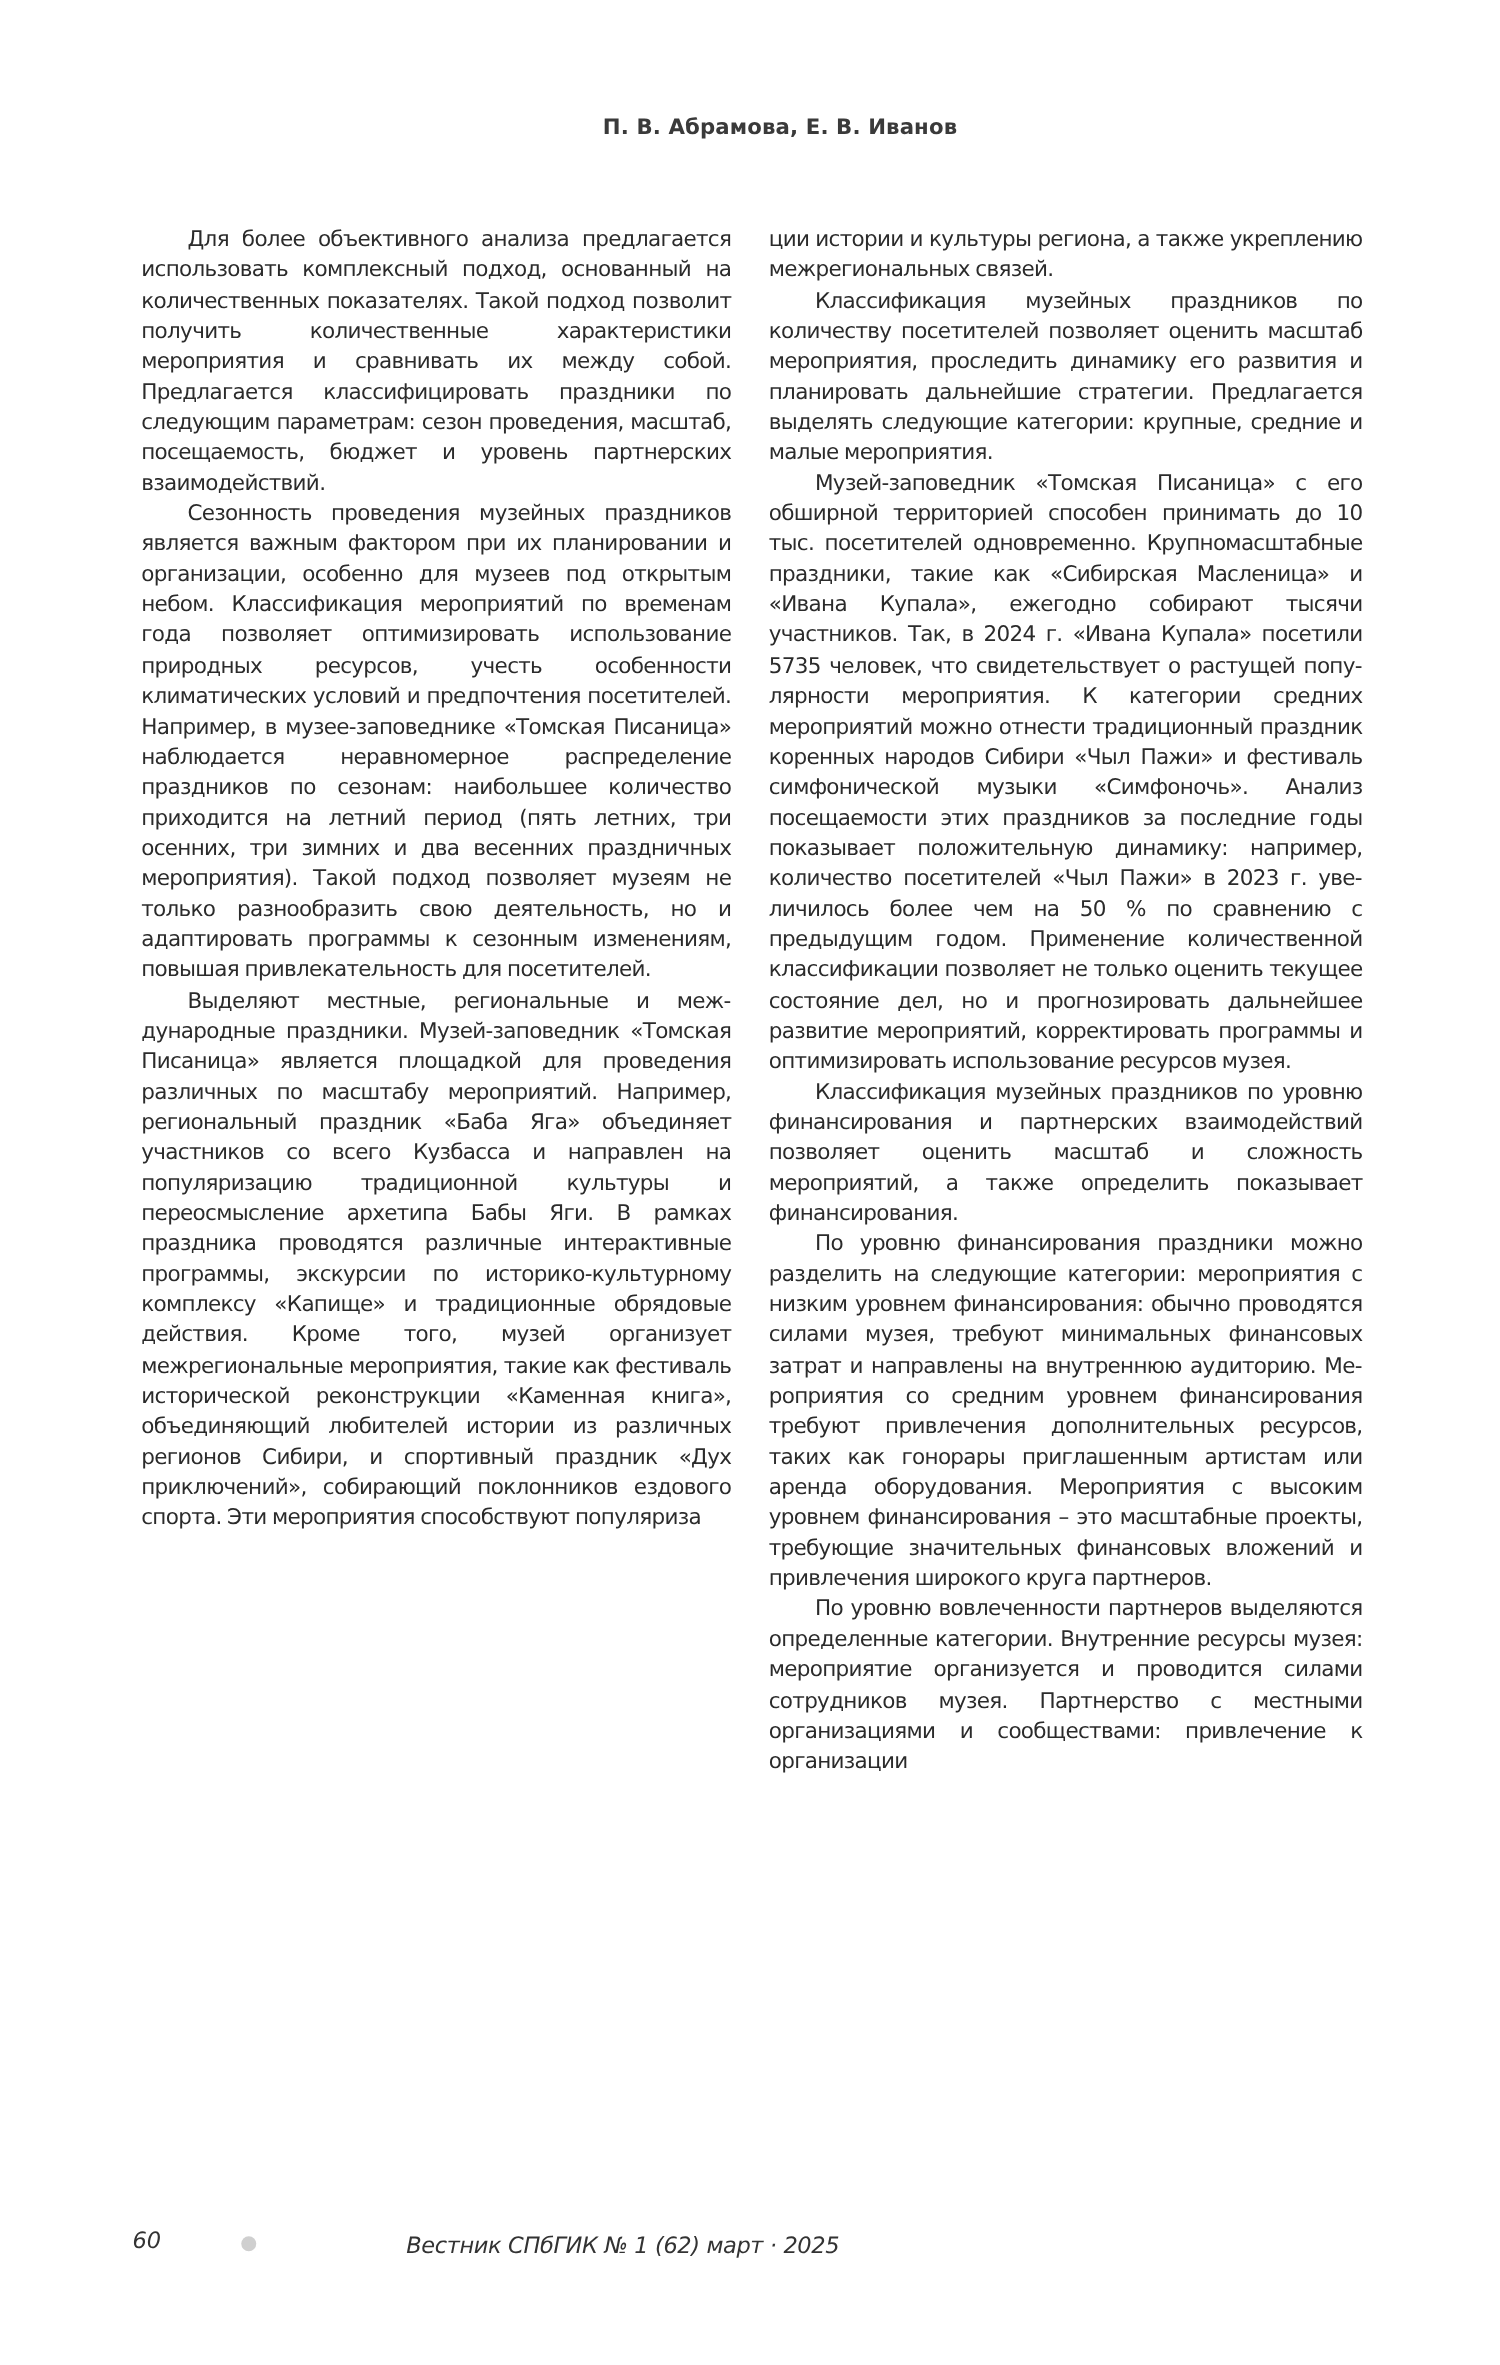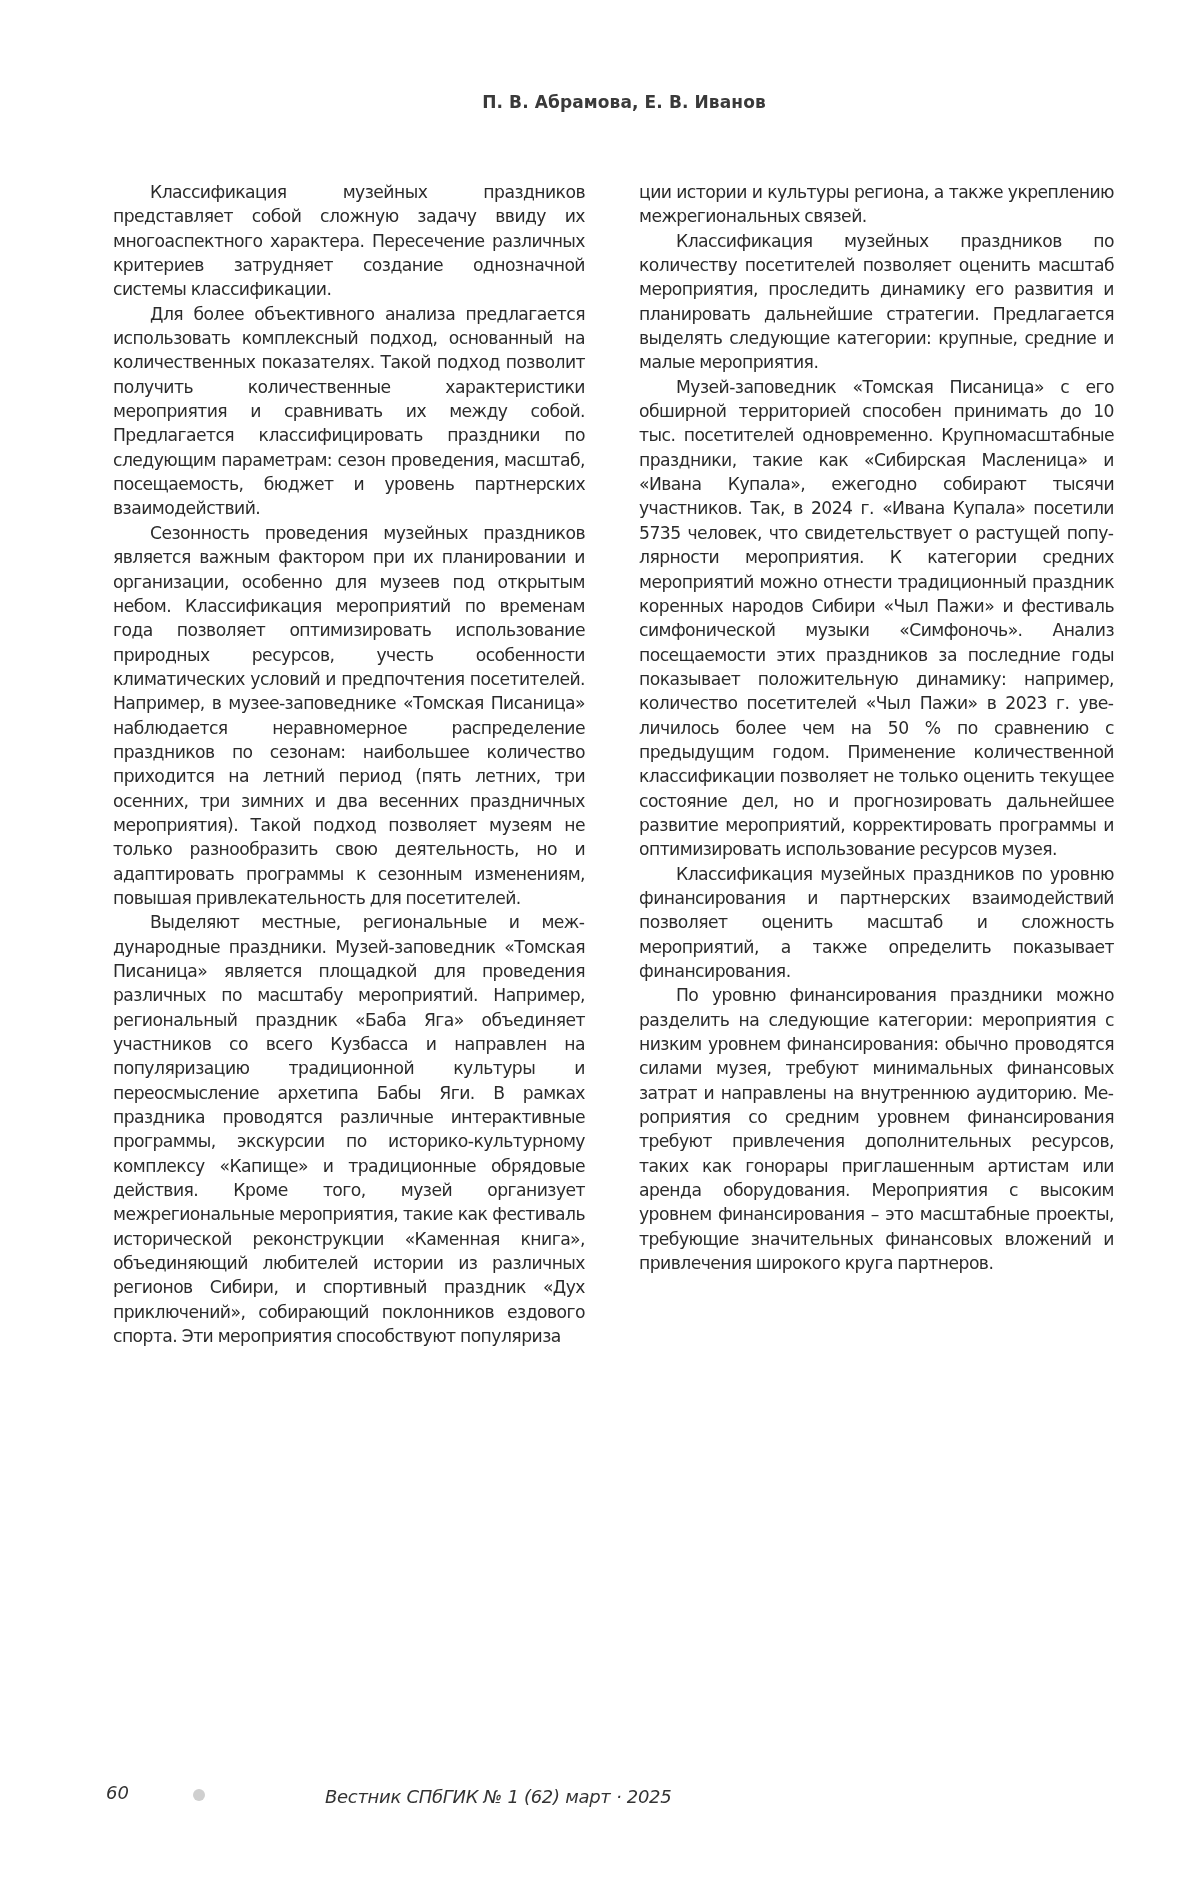--- a/index.html
+++ b/index.html
@@ -95,7 +95,6 @@
 </div>
 
 <div class="column col-left">
-  <p class="para indent">Классификация музейных праздников представляет собой сложную задачу ввиду их многоаспектного характера. Пересечение различных критериев затрудняет создание однозначной системы классификации.</p>
   <p class="para indent">Для более объективного анализа пред­лагается использовать комплексный подход, основанный на количественных показате­лях. Такой подход позволит получить коли­чественные характеристики мероприятия и сравнивать их между собой. Предлагается классифицировать праздники по следующим параметрам: сезон проведения, масштаб, по­сещаемость, бюджет и уровень партнерских взаимодействий.</p>
   <p class="para indent">Сезонность проведения музейных празд­ников является важным фактором при их пла­нировании и организации, особенно для му­зеев под открытым небом. Классификация мероприятий по временам года позволяет оптимизировать использование природных ресурсов, учесть особенности климатических условий и предпочтения посетителей. Напри­мер, в музее-заповеднике «Томская Писаница» наблюдается неравномерное распределение праздников по сезонам: наибольшее количе­ство приходится на летний период (пять лет­них, три осенних, три зимних и два весенних праздничных мероприятия). Такой подход позволяет музеям не только разнообразить свою деятельность, но и адаптировать про­граммы к сезонным изменениям, повышая привлекательность для посетителей.</p>
   <p class="para indent">Выделяют местные, региональные и меж­дународные праздники. Музей-заповедник «Томская Писаница» является площадкой для проведения различных по масштабу мероприятий. Например, региональный праздник «Баба Яга» объединяет участников со всего Кузбасса и направлен на популяриза­цию традиционной культуры и переосмысле­ние архетипа Бабы Яги. В рамках праздника проводятся различные интерактивные про­граммы, экскурсии по историко-культурному комплексу «Капище» и традиционные обря­довые действия. Кроме того, музей органи­зует межрегиональные мероприятия, такие как фестиваль исторической реконструкции «Каменная книга», объединяющий любите­лей истории из различных регионов Сибири, и спортивный праздник «Дух приключений», собирающий поклонников ездового спорта. Эти мероприятия способствуют популяриза­</p>

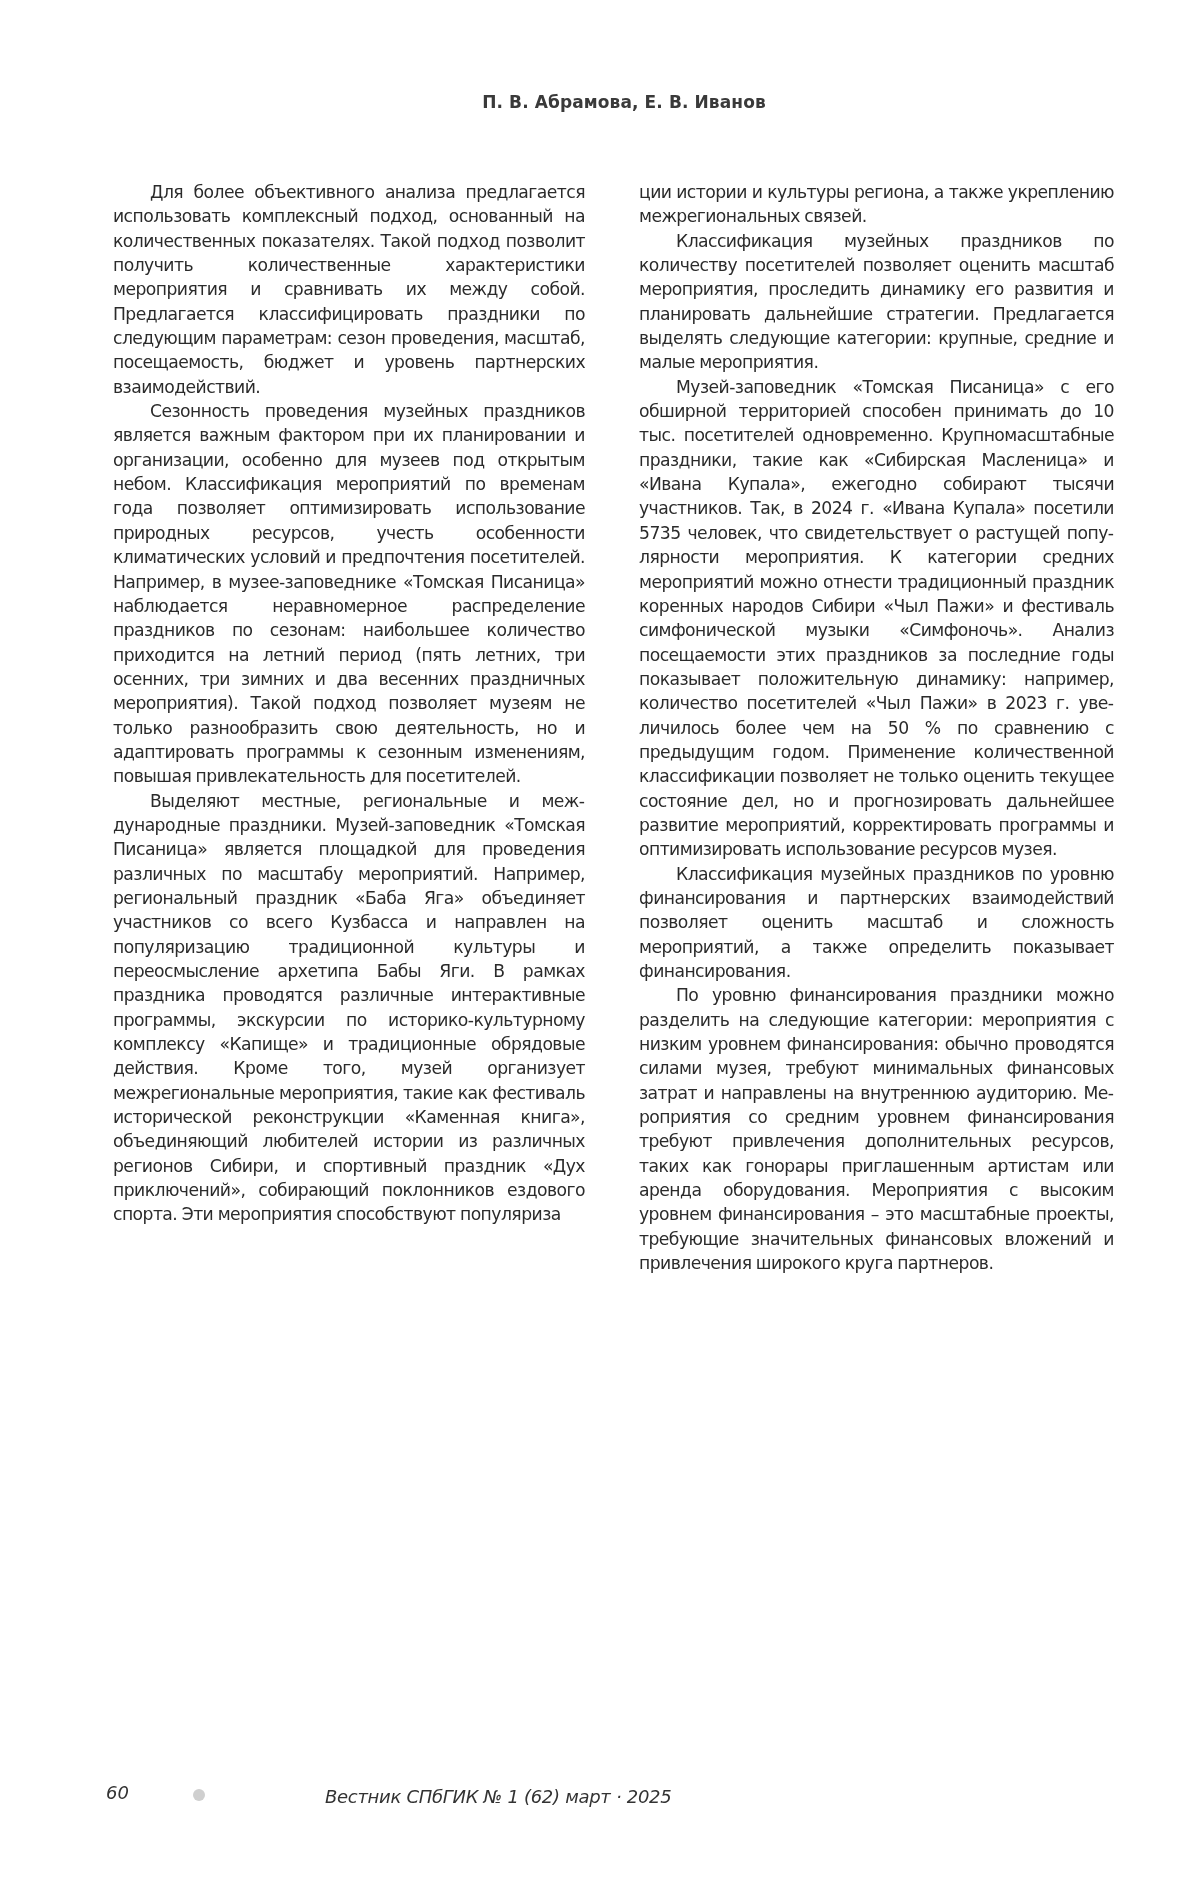--- a/index.html
+++ b/index.html
@@ -38,7 +38,7 @@
       width: 472px;
     }
     .col-left { left: 113px; }
-    .col-right { left: 615px; width: 475px; margin-left: 24px; }
+    .col-right { left: 615px; width: 475px; }
     .para {
       margin: 0;
       font-size: 17.2px;

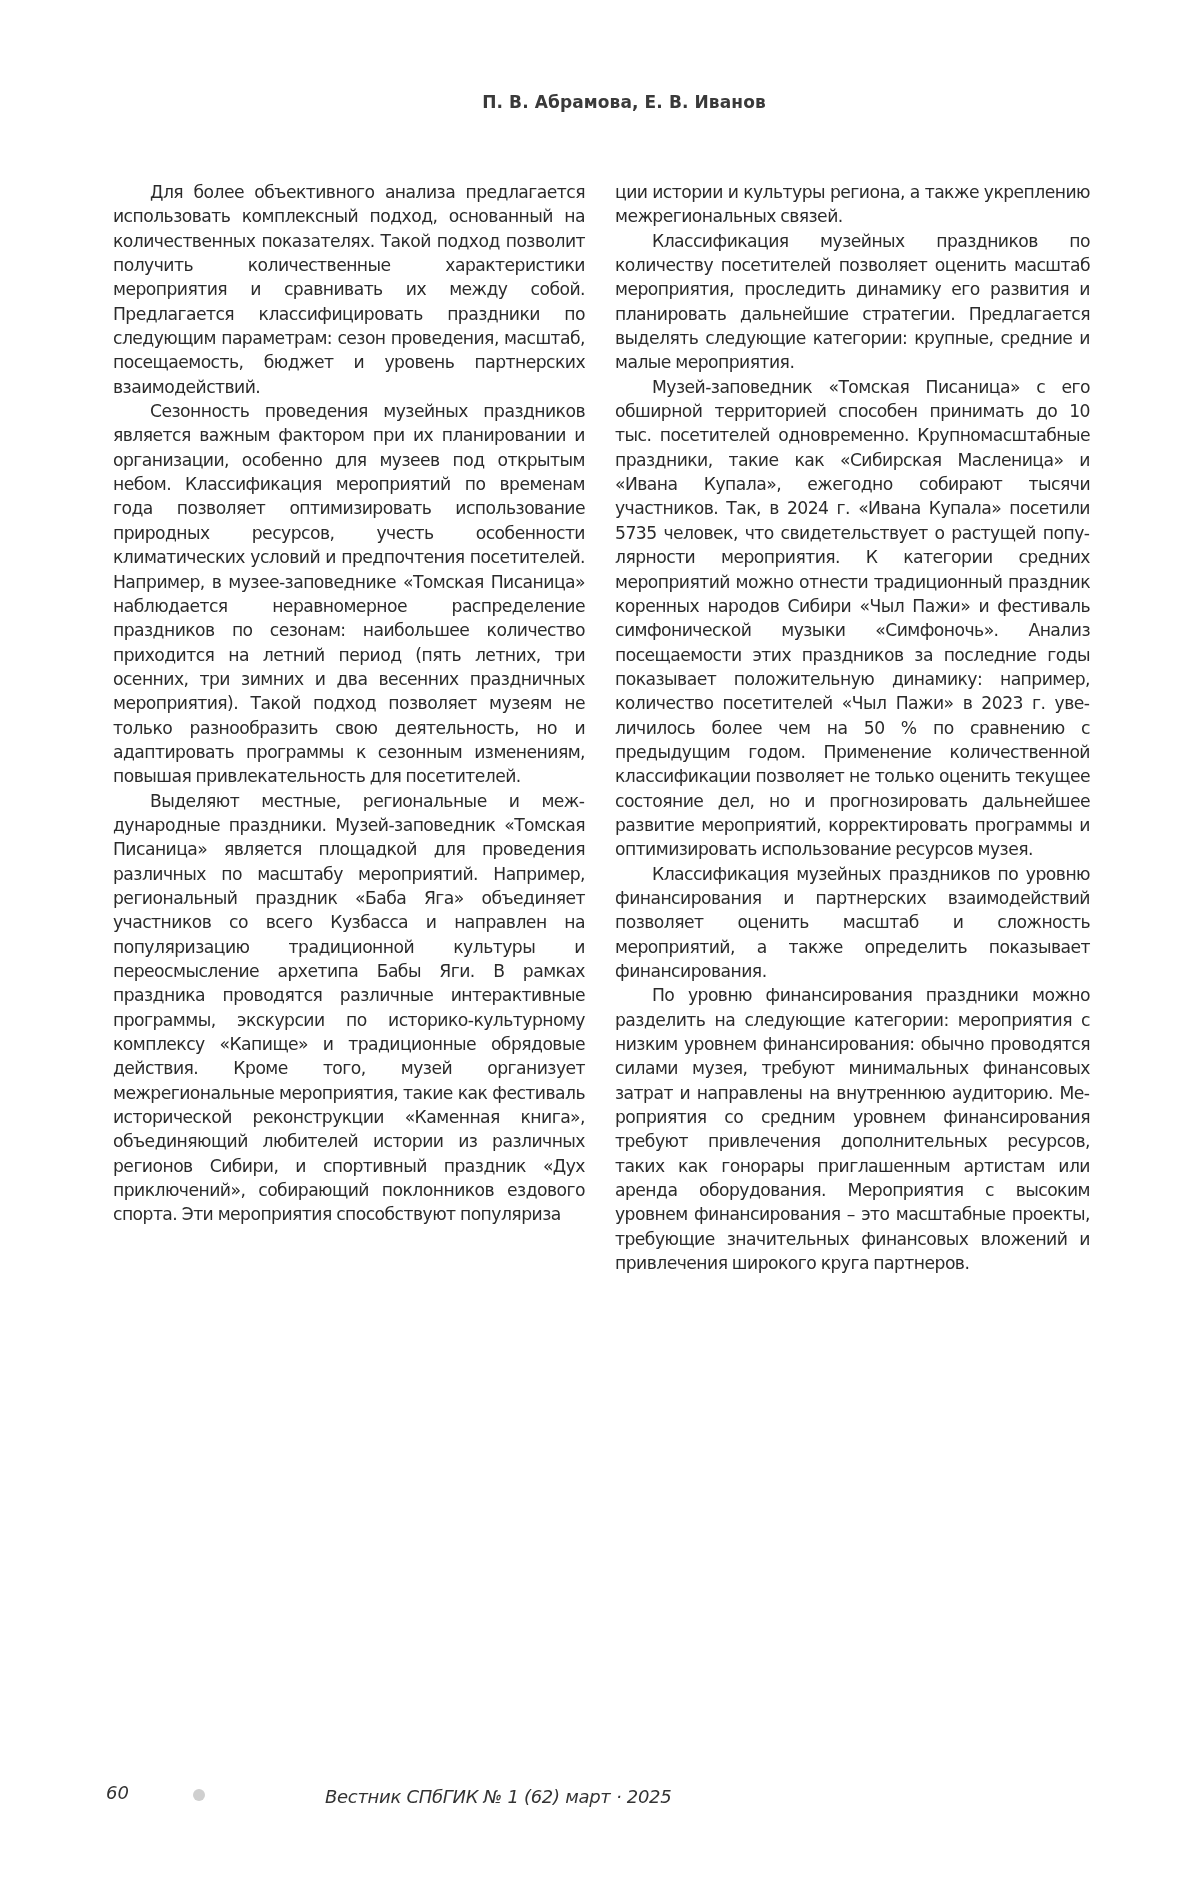--- a/index.html
+++ b/index.html
@@ -106,6 +106,7 @@
   <p class="para indent">Музей-заповедник «Томская Писаница» с его обширной территорией способен при­нимать до 10 тыс. посетителей одновремен­но. Крупномасштабные праздники, такие как «Сибирская Масленица» и «Ивана Купала», ежегодно собирают тысячи участников. Так, в 2024 г. «Ивана Купала» посетили 5735 че­ловек, что свидетельствует о растущей попу­лярности мероприятия. К категории средних мероприятий можно отнести традиционный праздник коренных народов Сибири «Чыл Пажи» и фестиваль симфонической музыки «Симфоночь». Анализ посещаемости этих праздников за последние годы показывает положительную динамику: например, коли­чество посетителей «Чыл Пажи» в 2023 г. уве­личилось более чем на 50 % по сравнению с предыдущим годом. Применение количе­ственной классификации позволяет не только оценить текущее состояние дел, но и прогно­зировать дальнейшее развитие мероприятий, корректировать программы и оптимизиро­вать использование ресурсов музея.</p>
   <p class="para indent">Классификация музейных праздников по уровню финансирования и партнерских взаимодействий позволяет оценить масштаб и сложность мероприятий, а также опреде­лить показывает финансирования.</p>
   <p class="para indent">По уровню финансирования праздники можно разделить на следующие категории: мероприятия с низким уровнем финанси­рования: обычно проводятся силами музея, требуют минимальных финансовых затрат и направлены на внутреннюю аудиторию. Ме­роприятия со средним уровнем финансирова­ния требуют привлечения дополнительных ресурсов, таких как гонорары приглашенным артистам или аренда оборудования. Меро­приятия с высоким уровнем финансирова­ния – это масштабные проекты, требующие значительных финансовых вложений и при­влечения широкого круга партнеров.</p>
+  <p class="para indent">По уровню вовлеченности партнеров вы­деляются определенные категории. Внутрен­ние ресурсы музея: мероприятие организует­ся и проводится силами сотрудников музея. Партнерство с местными организациями и сообществами: привлечение к организации</p>
 </div>
 
 <div class="footer">

